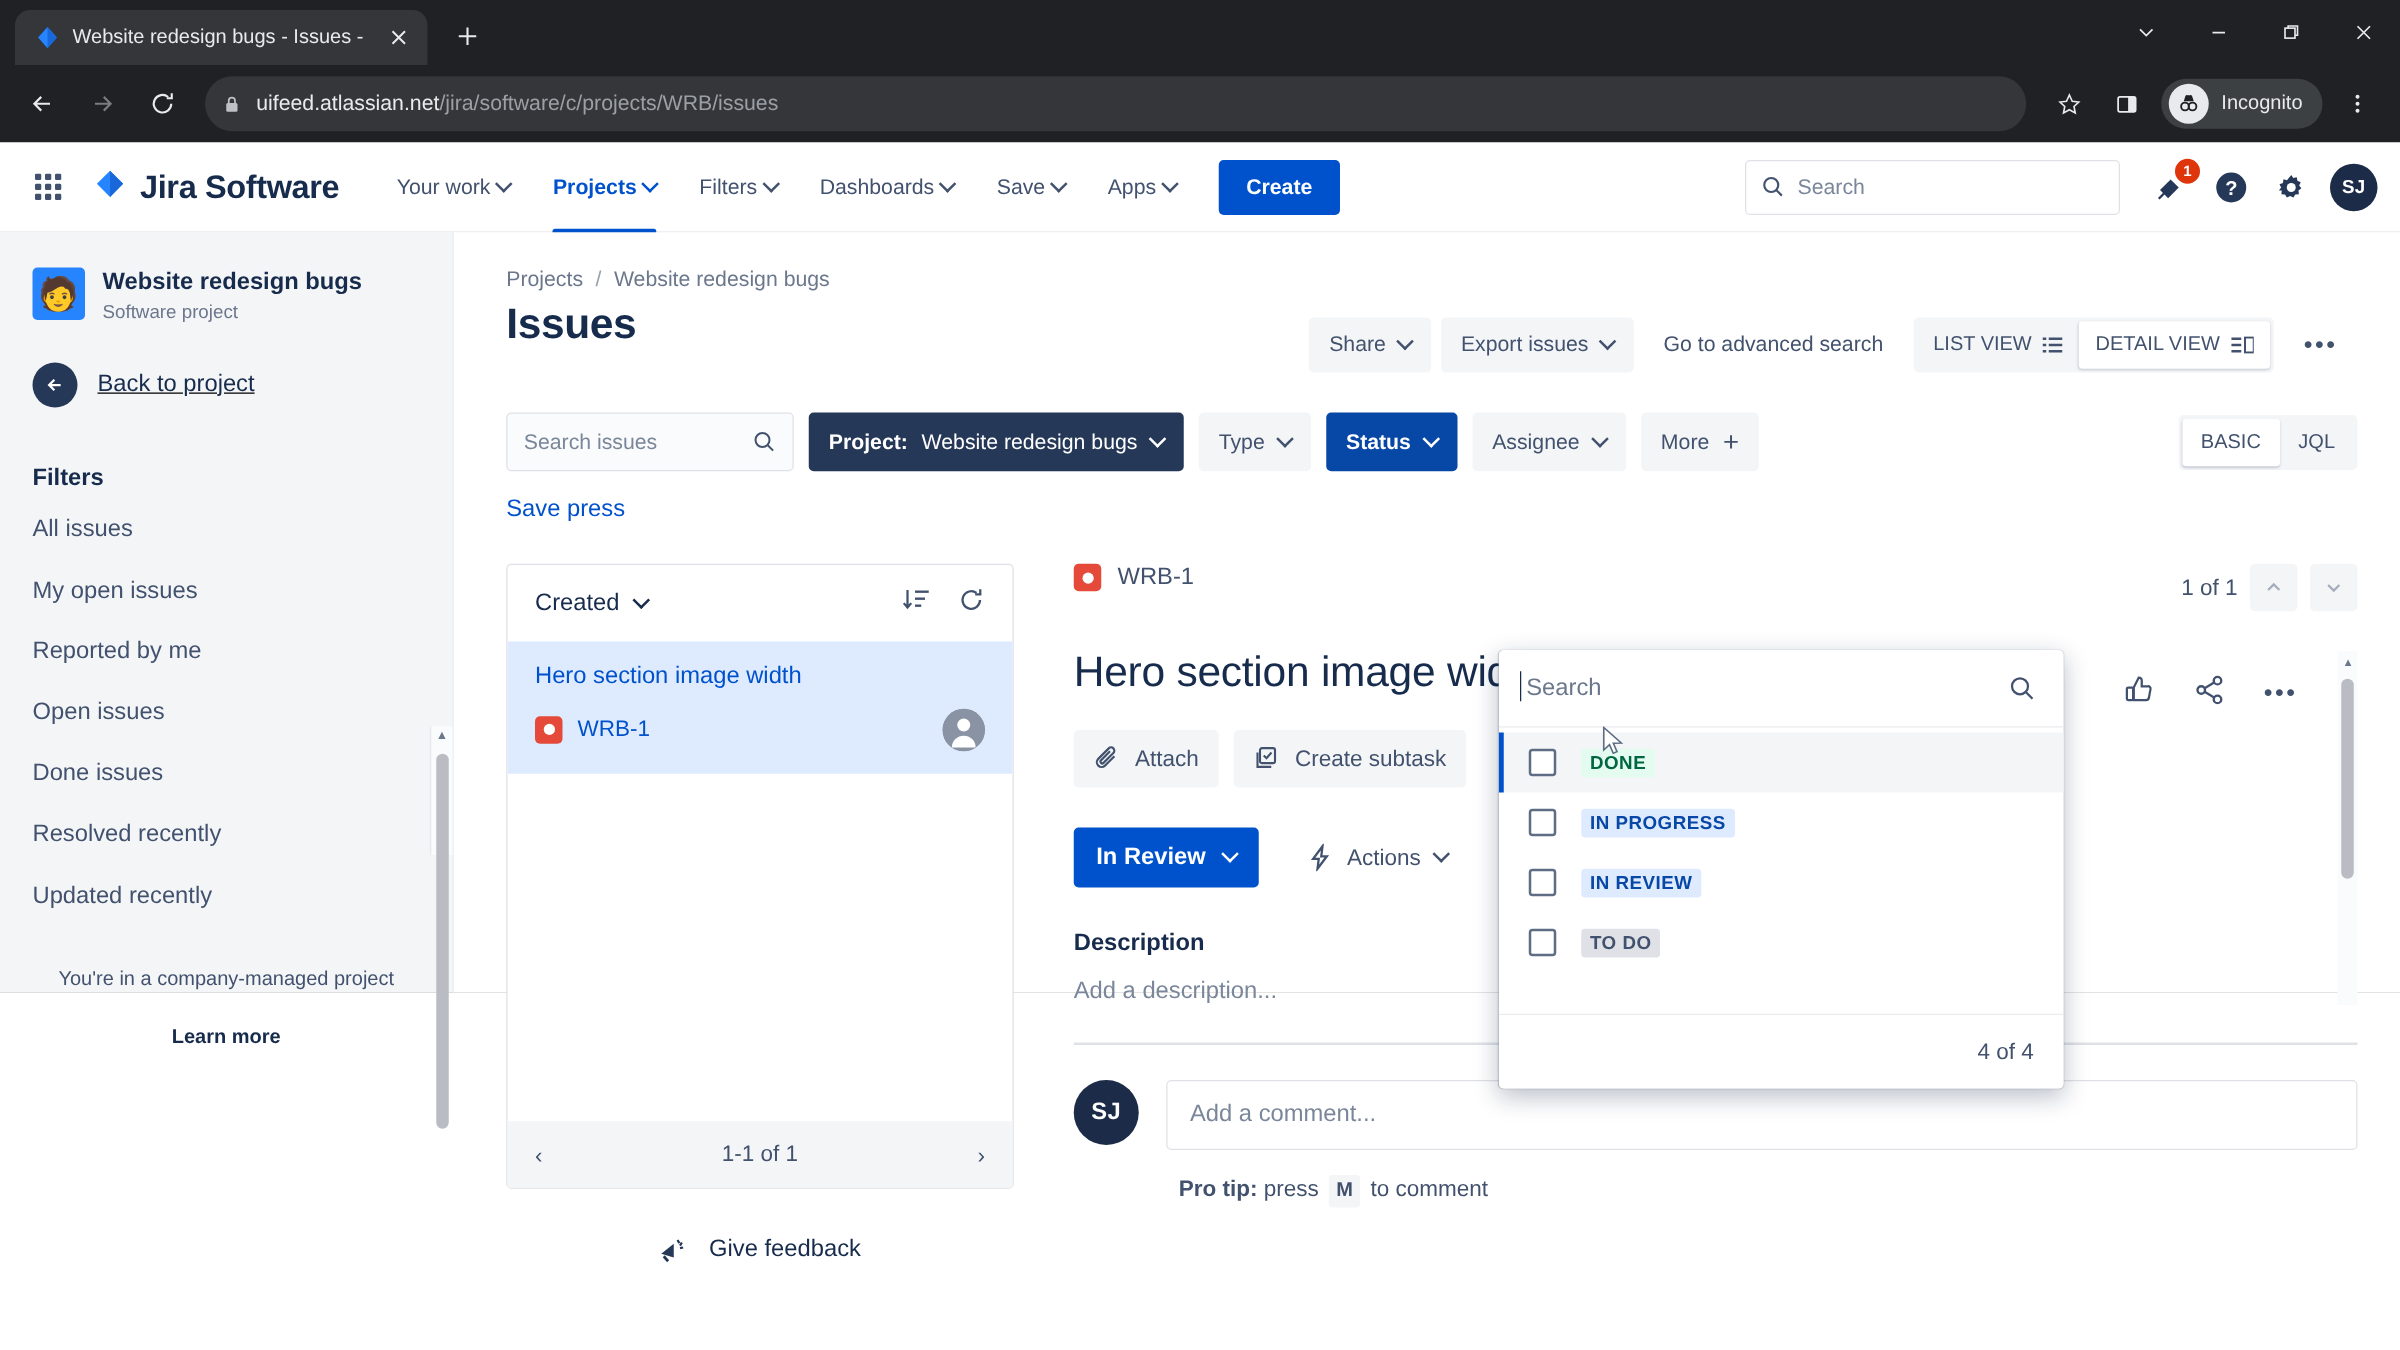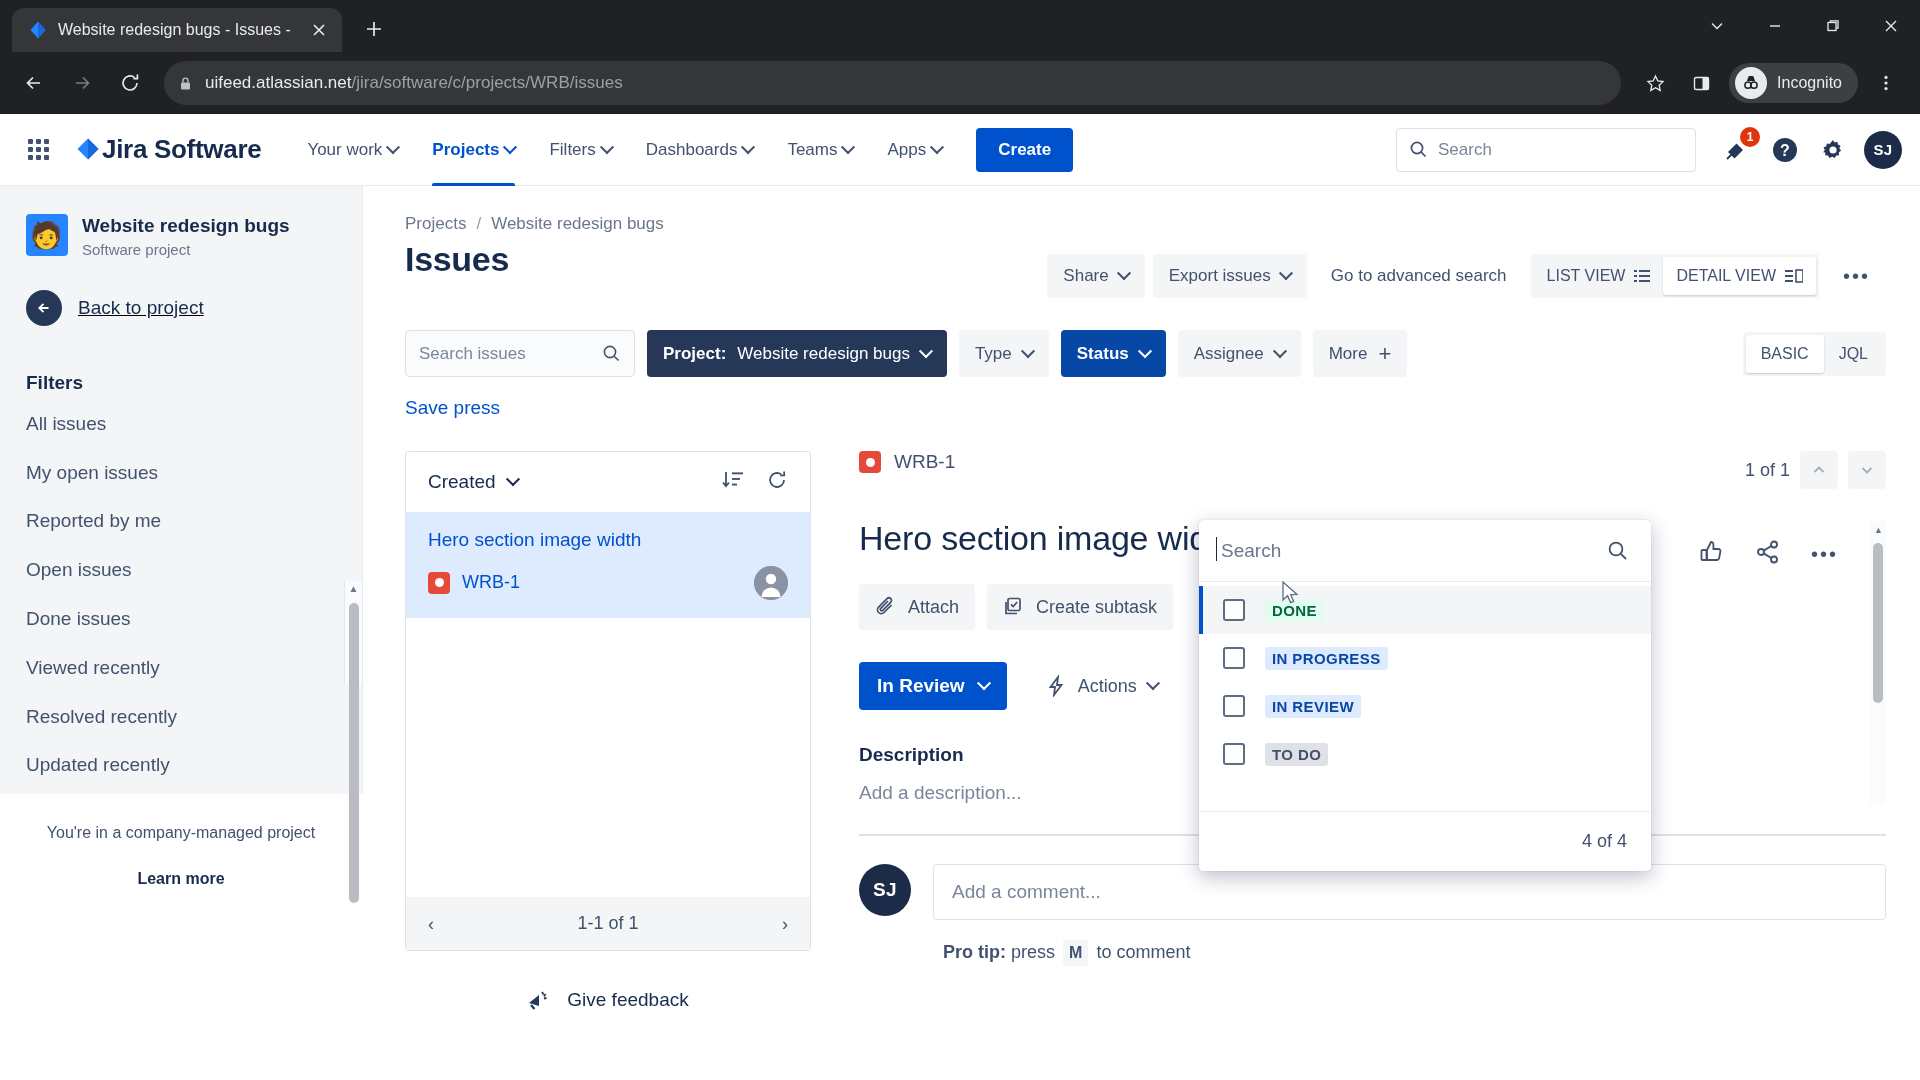--- a/index.html
+++ b/index.html
@@ -55,7 +55,7 @@
   .appswitch { width:40px; height:40px; display:flex; align-items:center; justify-content:center; }
   .grid9 { display:grid; grid-template-columns: repeat(3, 5px); grid-template-rows: repeat(3,5px); gap:3px; }
   .grid9 i { background:#42526e; border-radius:1px; display:block; width:5px; height:5px; }
-  .brand { display:flex; align-items:center; margin-left:10px; margin-right:26px; }
+  .brand { display:flex; align-items:flex-start; gap:10px; margin-left:10px; margin-right:26px; }
   .brand-txt { font-size:26px; font-weight:700; color:#172b4d; letter-spacing:-0.3px; white-space:nowrap; }
   .navitem {
     display:flex; align-items:center; gap:6px; padding: 0 14px; height:72px;

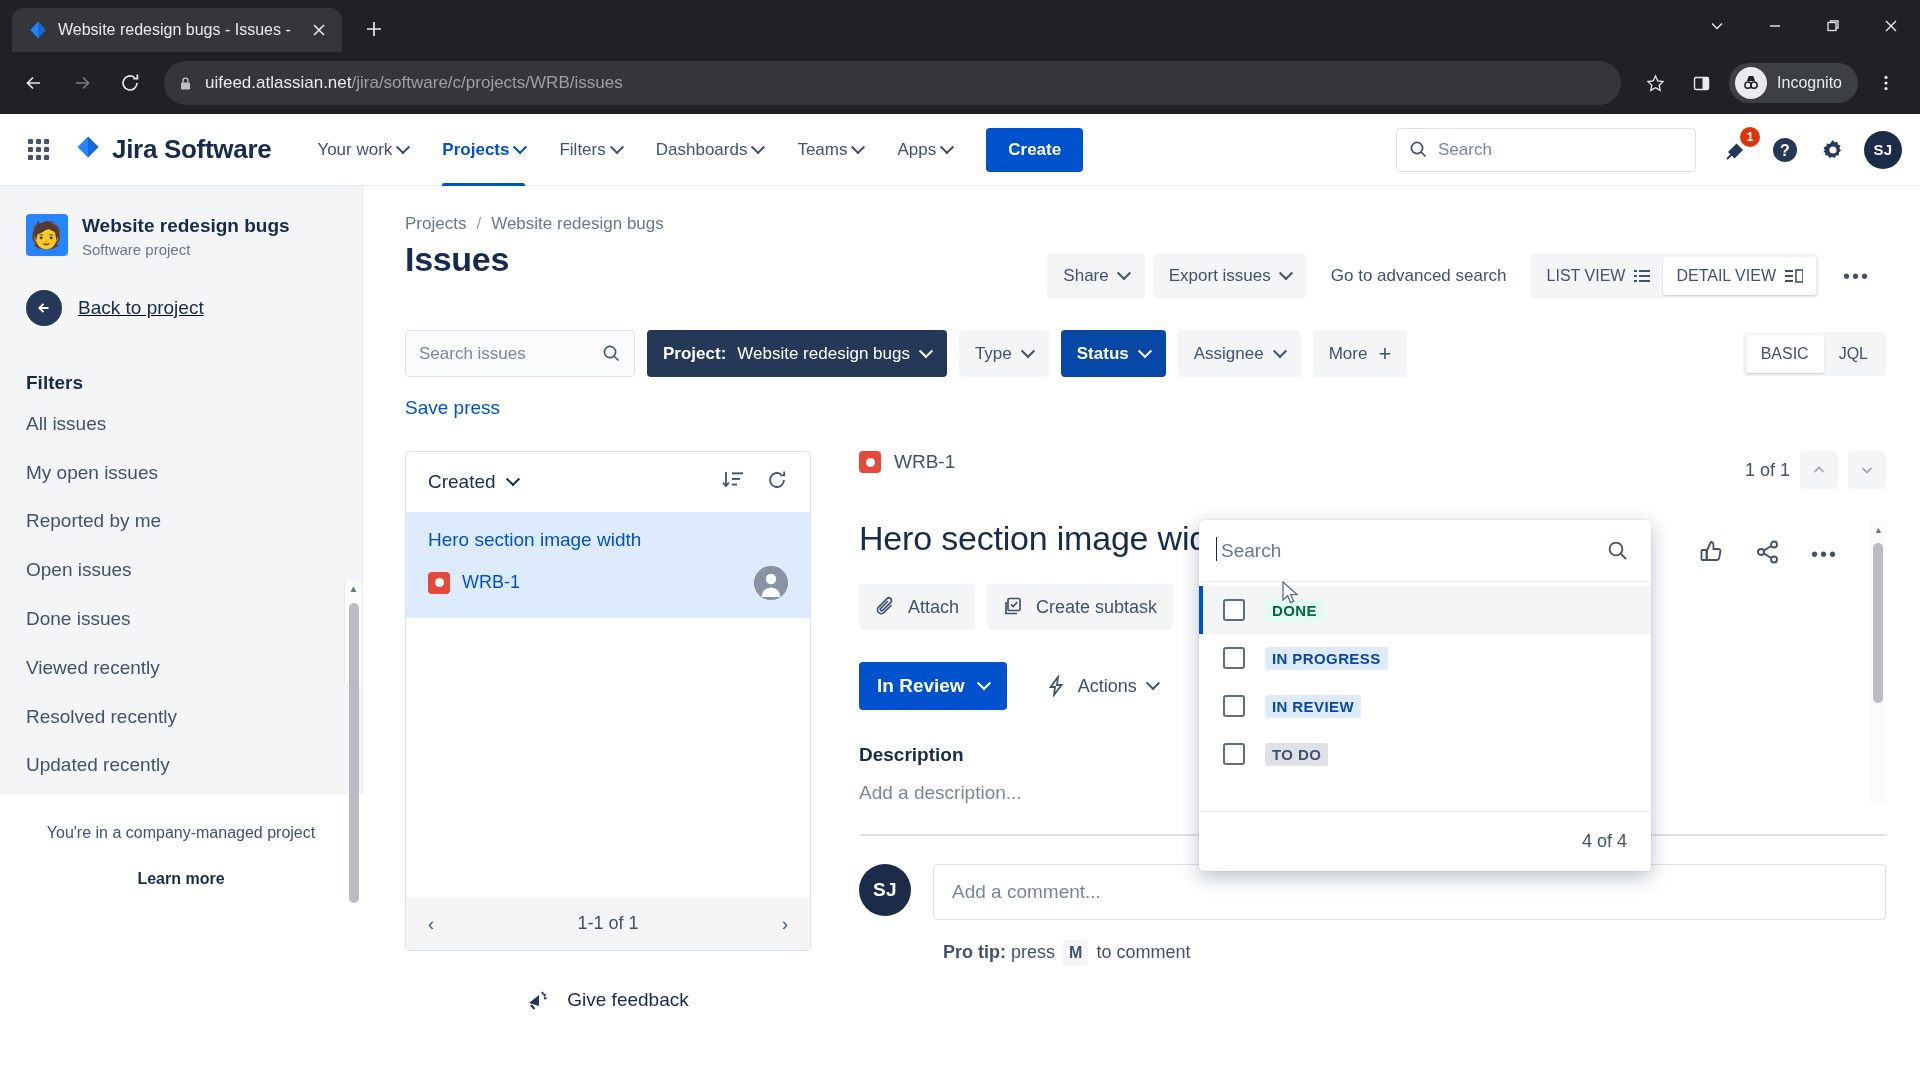--- a/index.html
+++ b/index.html
@@ -371,7 +371,7 @@
           <i class="chev"></i>
       </div>
       <div class="navitem">
-        <span>Teams</span>
+        <span>Save</span>
           <i class="chev"></i>
       </div>
       <div class="navitem">

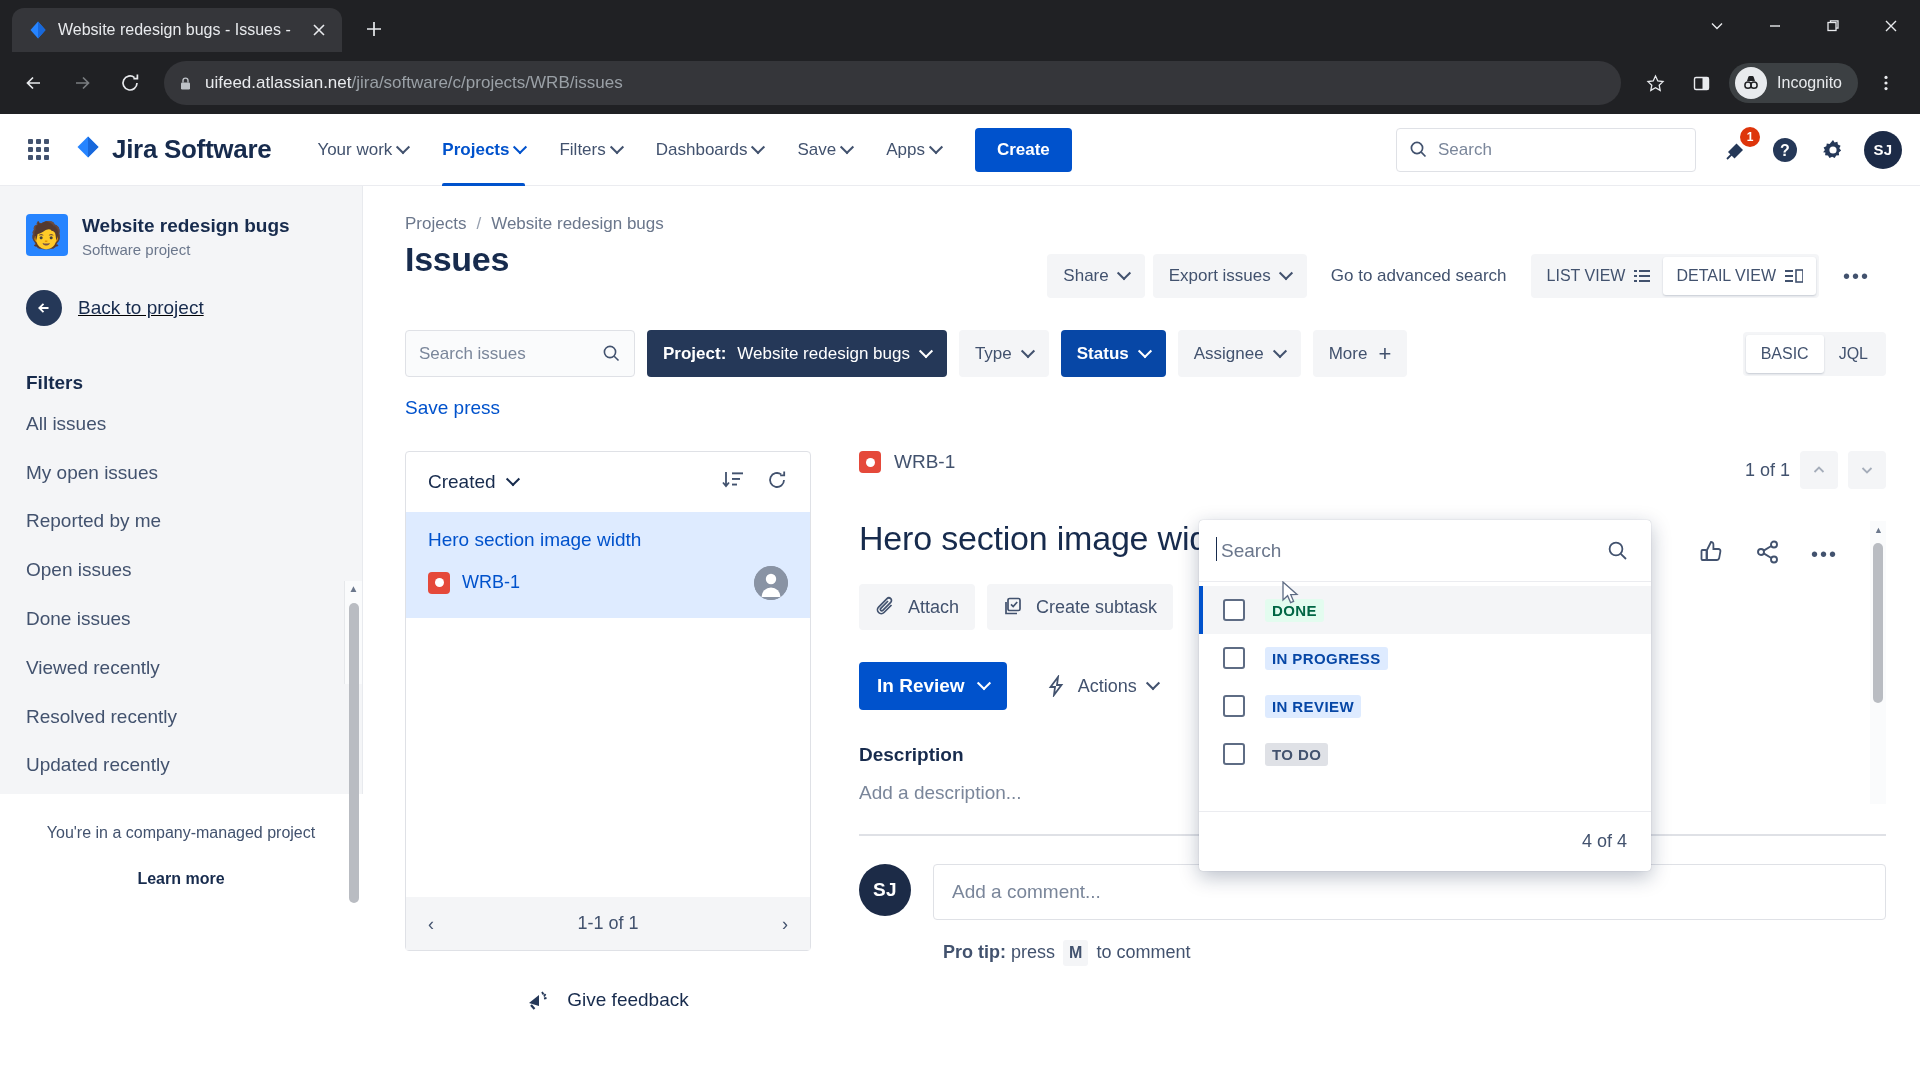--- a/index.html
+++ b/index.html
@@ -446,7 +446,6 @@
           <div class="sb-item">Reported by me</div>
           <div class="sb-item">Open issues</div>
           <div class="sb-item">Done issues</div>
-          <div class="sb-item">Viewed recently</div>
           <div class="sb-item">Resolved recently</div>
           <div class="sb-item">Updated recently</div>
         </div>

